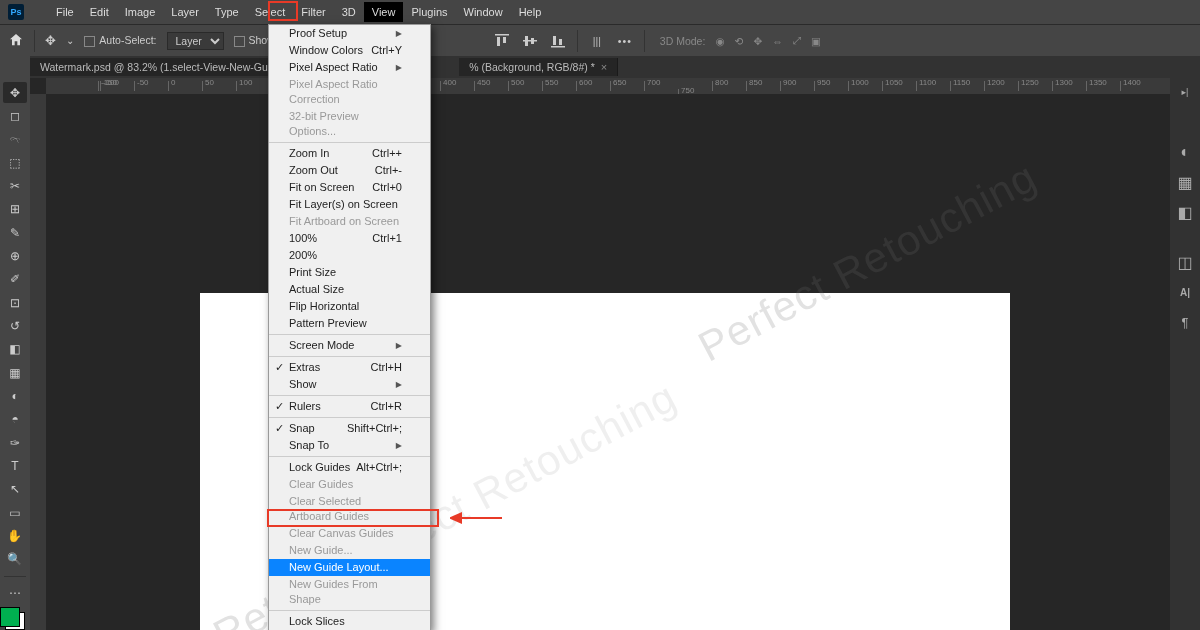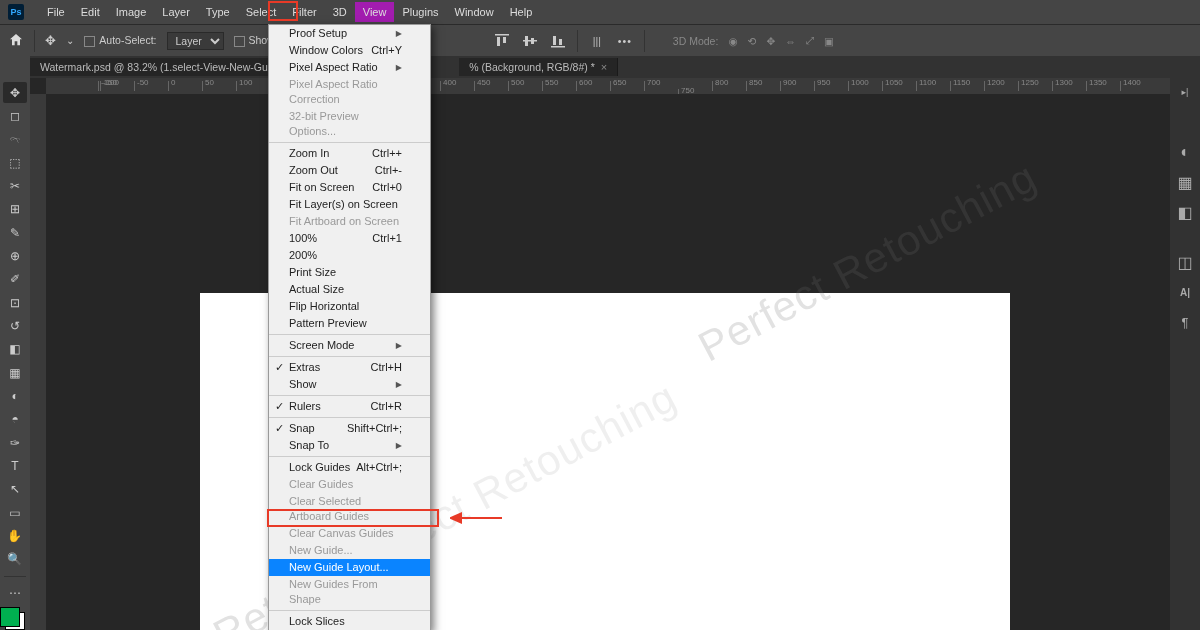--- a/index.html
+++ b/index.html
@@ -5,7 +5,7 @@
 * { margin: 0; padding: 0; box-sizing: border-box; font-family: "Segoe UI", Tahoma, sans-serif; user-select: none; }
 body { width: 1200px; height: 630px; background: #1b1b1b; overflow: hidden; position: relative; }
 .menubar { height: 24px; background: #454545; display: flex; align-items: center; padding: 0 8px; font-size: 11px; color: #ddd; }
-.menubar .ps-logo { width: 16px; height: 16px; background: #001e36; border-radius: 2px; color: #31a8ff; font-size: 9px; font-weight: bold; display: flex; align-items: center; justify-content: center; margin-right: 15px; }
+.menubar .ps-logo { width: 16px; height: 16px; background: #001e36; border-radius: 2px; color: #31a8ff; font-size: 9px; font-weight: bold; display: flex; align-items: center; justify-content: center; margin-right: 24px; }
 .menubar .mitem { padding: 4px 8px; cursor: default; }
 .menubar .mitem.active { background: #a21caf; position: relative; }
 .view-highlight { position: absolute; border: 2px solid #e83a27; pointer-events: none; }

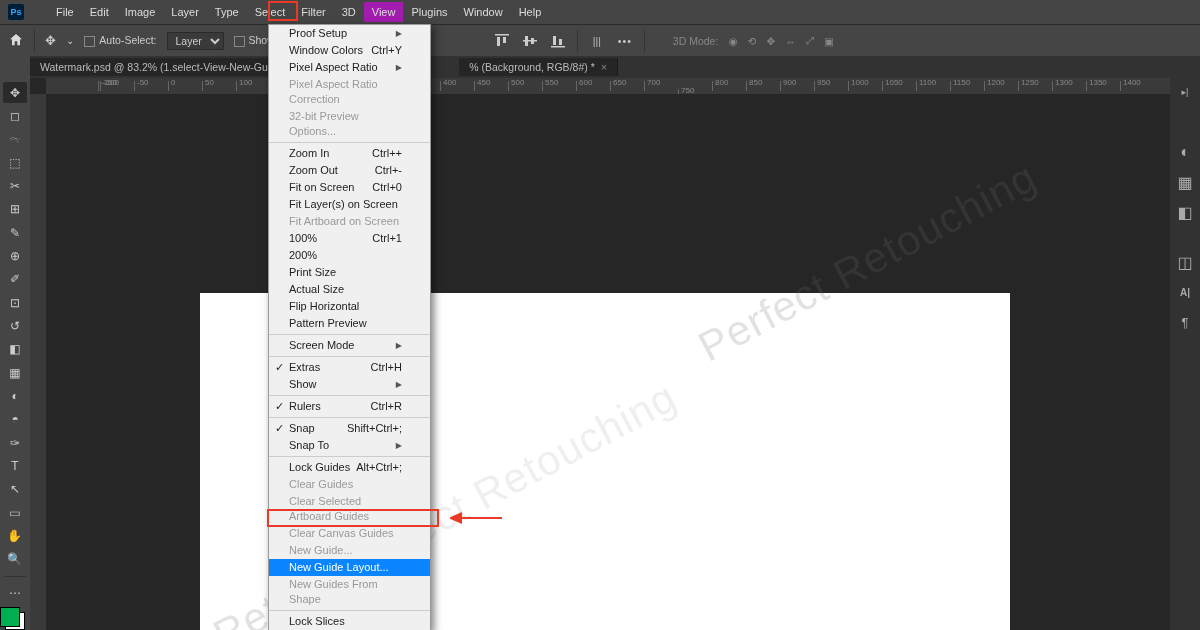--- a/index.html
+++ b/index.html
@@ -7,7 +7,7 @@
 .menubar { height: 24px; background: #454545; display: flex; align-items: center; padding: 0 8px; font-size: 11px; color: #ddd; }
 .menubar .ps-logo { width: 16px; height: 16px; background: #001e36; border-radius: 2px; color: #31a8ff; font-size: 9px; font-weight: bold; display: flex; align-items: center; justify-content: center; margin-right: 24px; }
 .menubar .mitem { padding: 4px 8px; cursor: default; }
-.menubar .mitem.active { background: #a21caf; position: relative; }
+.menubar .mitem.active { background: #000000; position: relative; }
 .view-highlight { position: absolute; border: 2px solid #e83a27; pointer-events: none; }
 .optionsbar { height: 32px; background: #454545; border-top: 1px solid #2a2a2a; display: flex; align-items: center; padding: 0 8px; font-size: 10.5px; color: #ccc; gap: 10px; }
 .optionsbar .home-icon { width: 16px; height: 16px; fill: #ddd; }

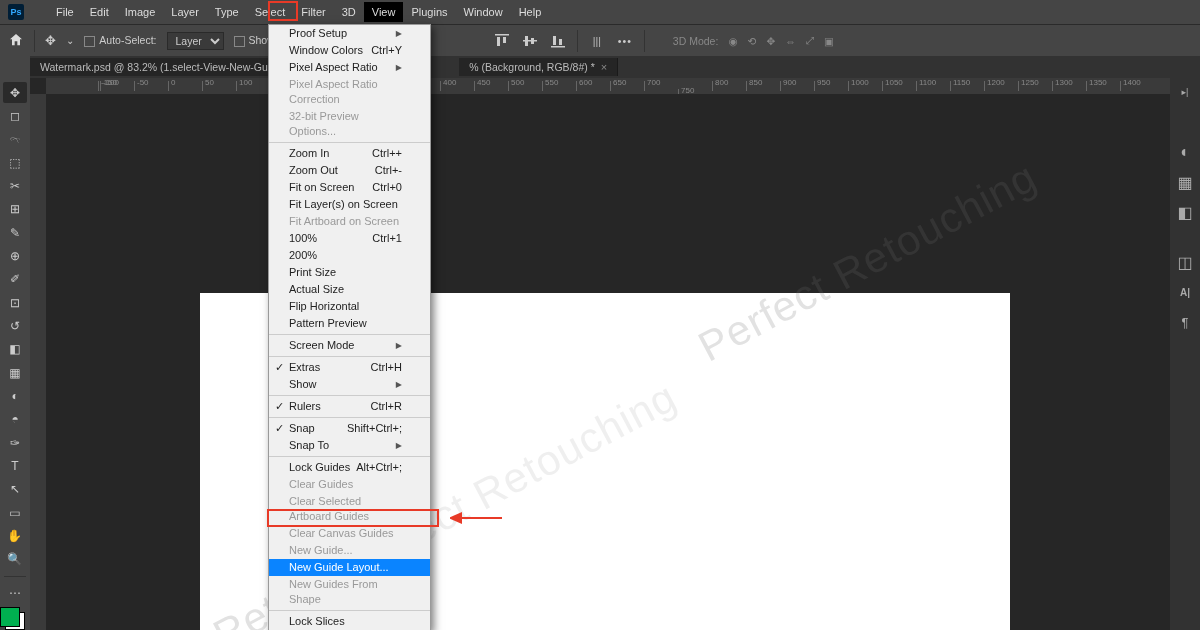--- a/index.html
+++ b/index.html
@@ -99,7 +99,7 @@
   <span class="albtn" style="color:#bbb;">|||</span>
   <span class="albtn" style="letter-spacing:1px;">•••</span>
   <span class="divider"></span>
-  <span style="color:#888;margin-left:18px;">3D Mode:</span>
+  <span style="color:#888;margin-left:5px;">3D Mode:</span>
   <span style="color:#888;">◉</span>
   <span style="color:#888;">⟲</span>
   <span style="color:#888;">✥</span>

